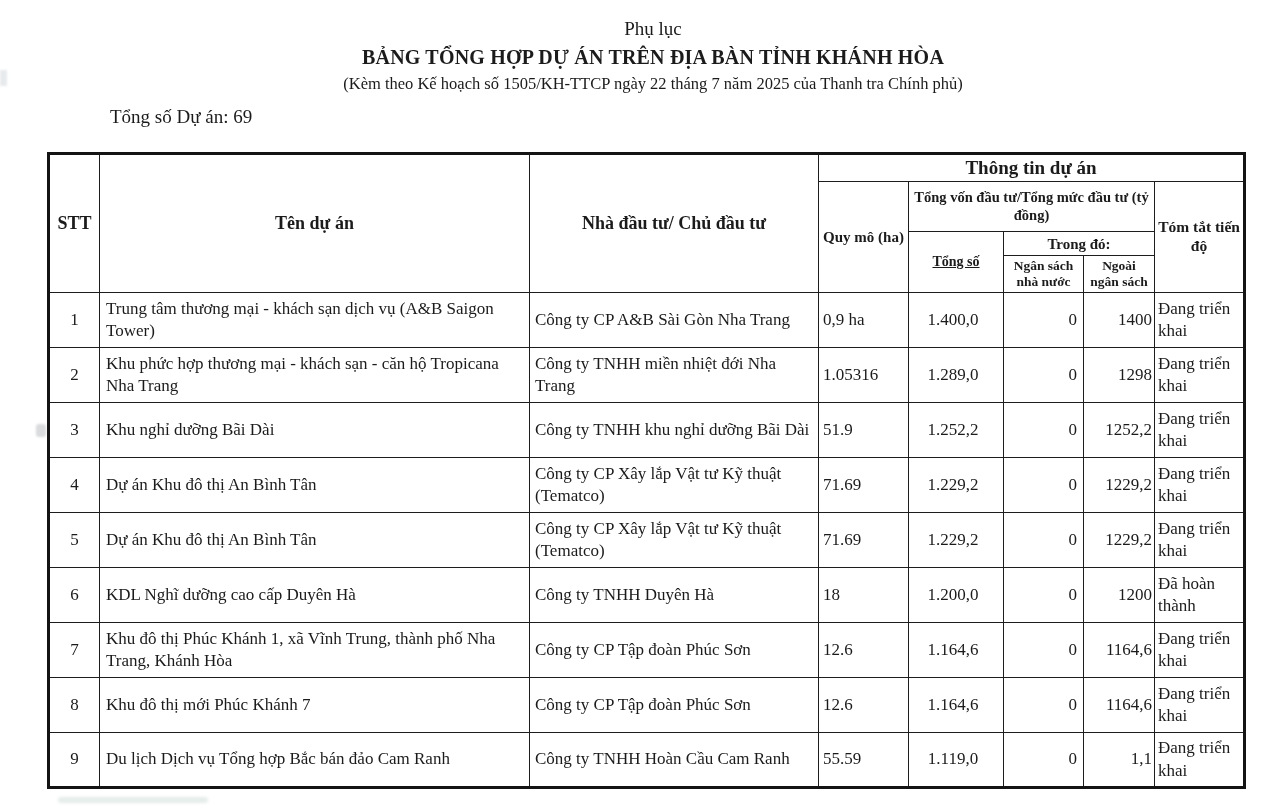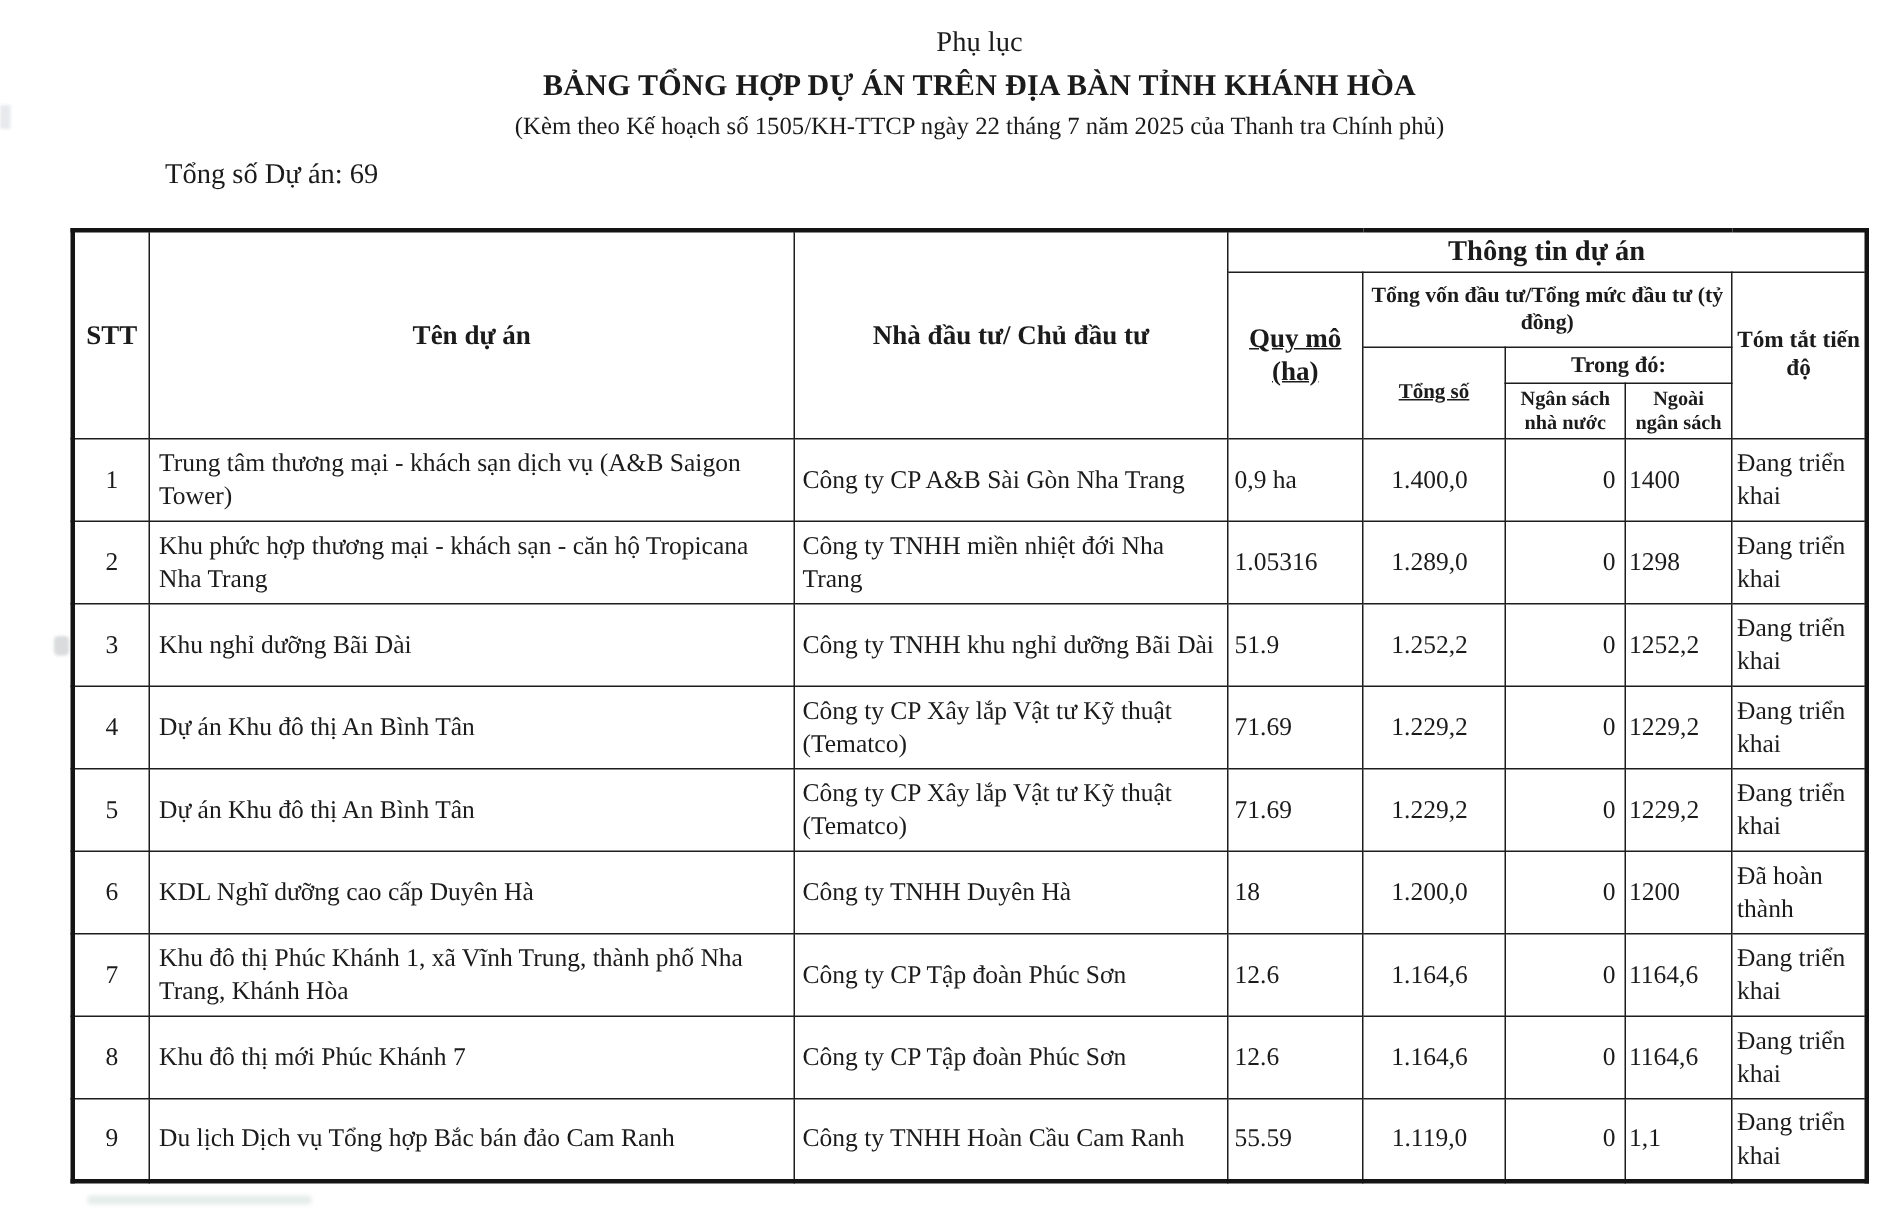--- a/index.html
+++ b/index.html
@@ -50,7 +50,7 @@
   .th-main{font-size:18px;}
   .th-info{font-size:19px;}
   .th-capital{font-size:14.5px;line-height:1.25;}
-  .th-scale{font-size:18px;text-decoration:underline;}
+  .th-scale{font-size:15px;}
   .th-total{font-size:14px;text-decoration:underline;}
   .th-inwhich{font-size:15px;}
   .th-sub{font-size:13.5px;line-height:1.3;}

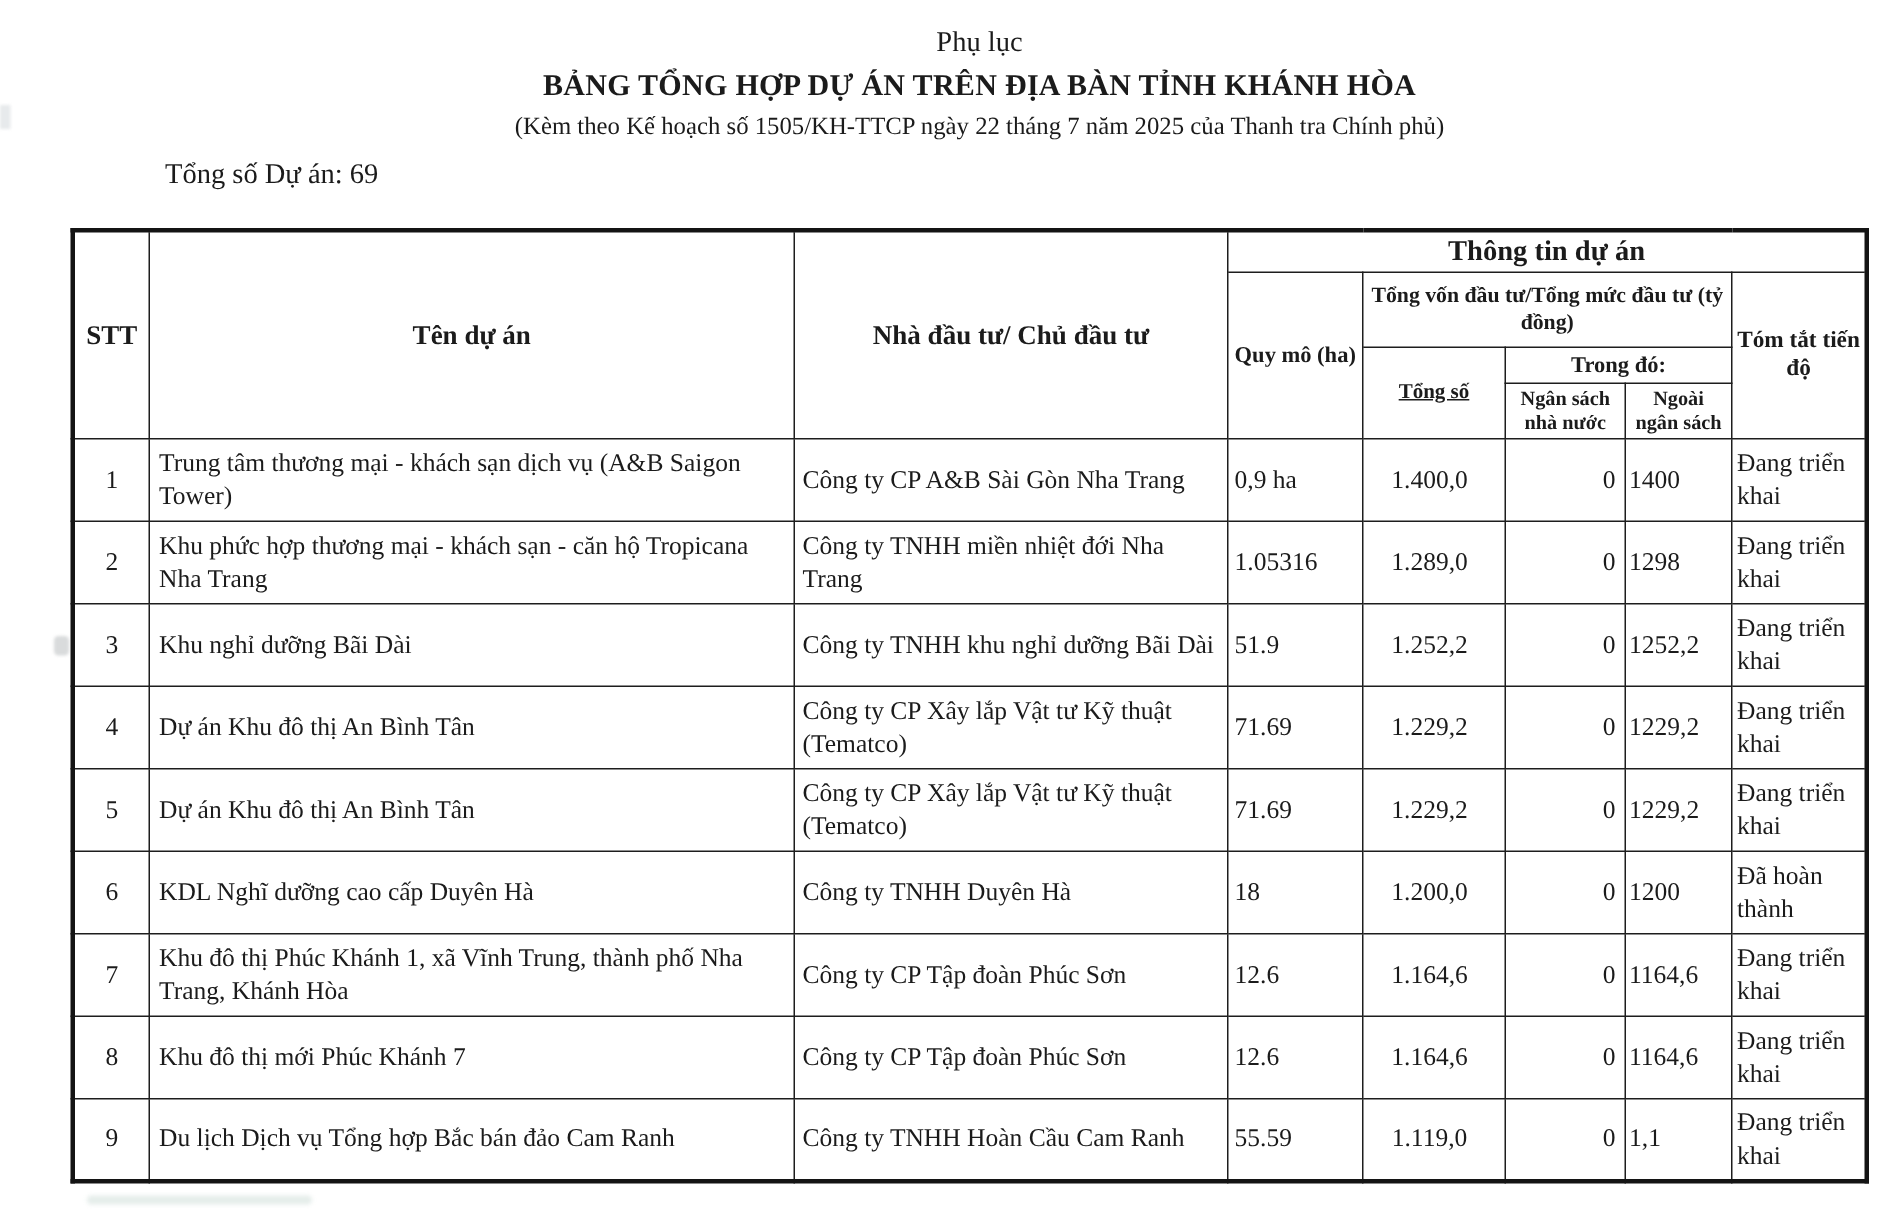--- a/index.html
+++ b/index.html
@@ -63,7 +63,7 @@
   td.c-scale{padding:2px 4px;text-align:left;}
   td.c-total{padding:2px 8px 2px 2px;text-align:center;}
   td.c-state{padding:2px 6px 2px 2px;text-align:right;}
-  td.c-non{padding:2px 2px;text-align:left;}
+  td.c-non{padding:2px 2px;text-align:right;}
   td.c-prog{padding:2px 3px;text-align:left;}
   .artifact{position:absolute;pointer-events:none;}
   .a1{left:36px;top:424px;width:10px;height:13px;background:rgba(120,125,130,.28);border-radius:3px;filter:blur(1px);}

